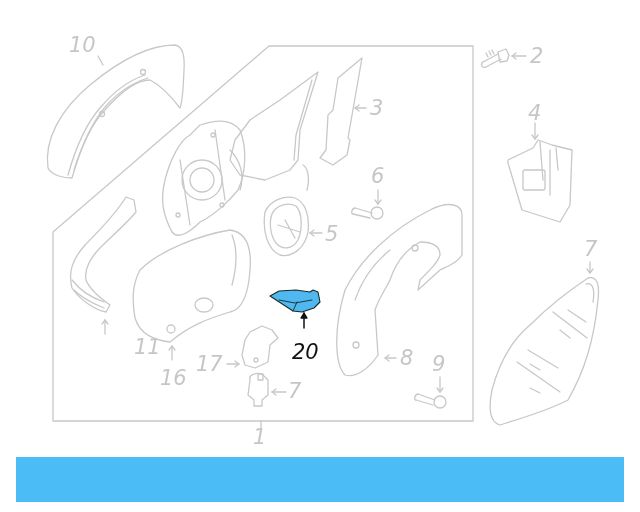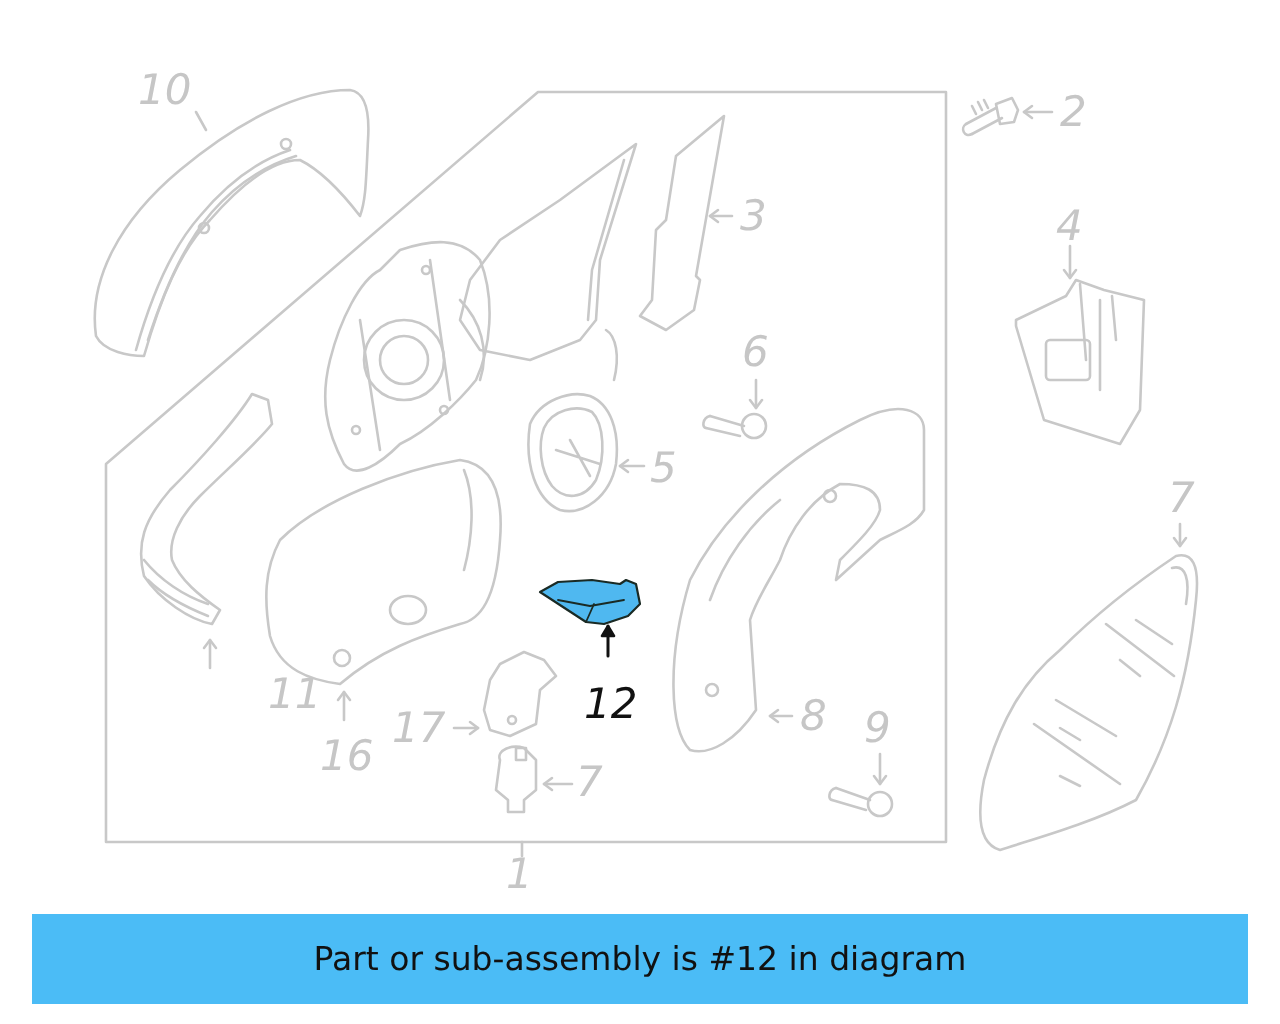--- a/index.html
+++ b/index.html
@@ -157,7 +157,7 @@
 <span class="callout" style="left:432px;top:354px;">9</span>
 <span class="callout" style="left:69px;top:35px;">10</span>
 <span class="callout" style="left:94px;top:337px;margin-left:40px;">11</span>
-<span class="callout active" style="left:292px;top:342px;">12</span>
+<span class="callout active" style="left:292px;top:342px;">20</span>
 <span class="callout" style="left:288px;top:381px;">7</span>
 <span class="callout" style="left:196px;top:354px;">17</span>
 <span class="callout" style="left:160px;top:368px;">16</span>

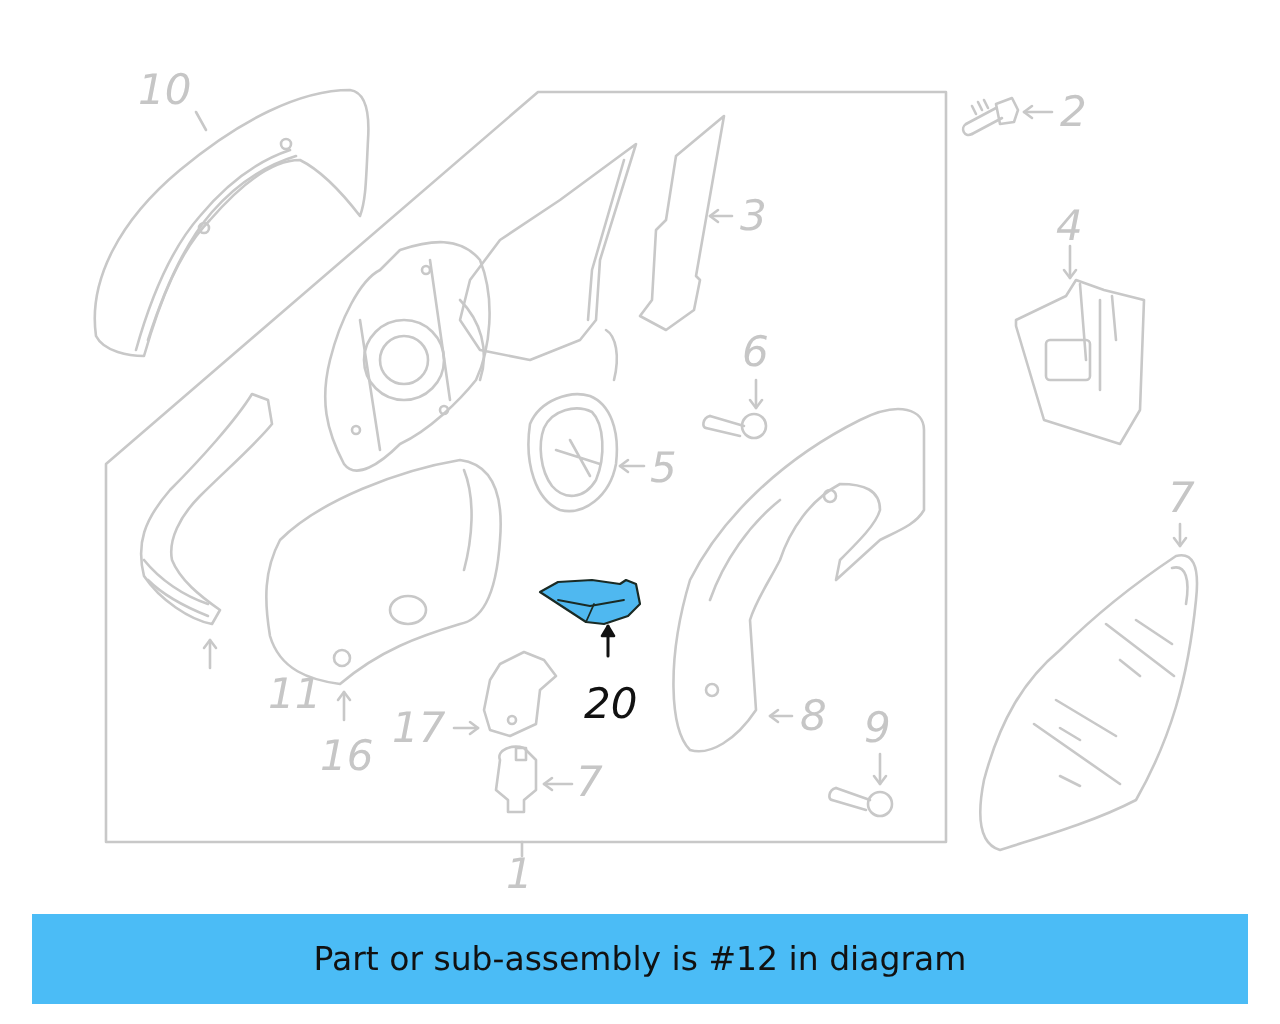--- a/index.html
+++ b/index.html
@@ -163,7 +163,6 @@
 <span class="callout" style="left:160px;top:368px;">16</span>
 
 <div id="banner">
-  <span>Part or sub-assembly is #12 in diagram</span>
 </div>
 
 </body></html>

